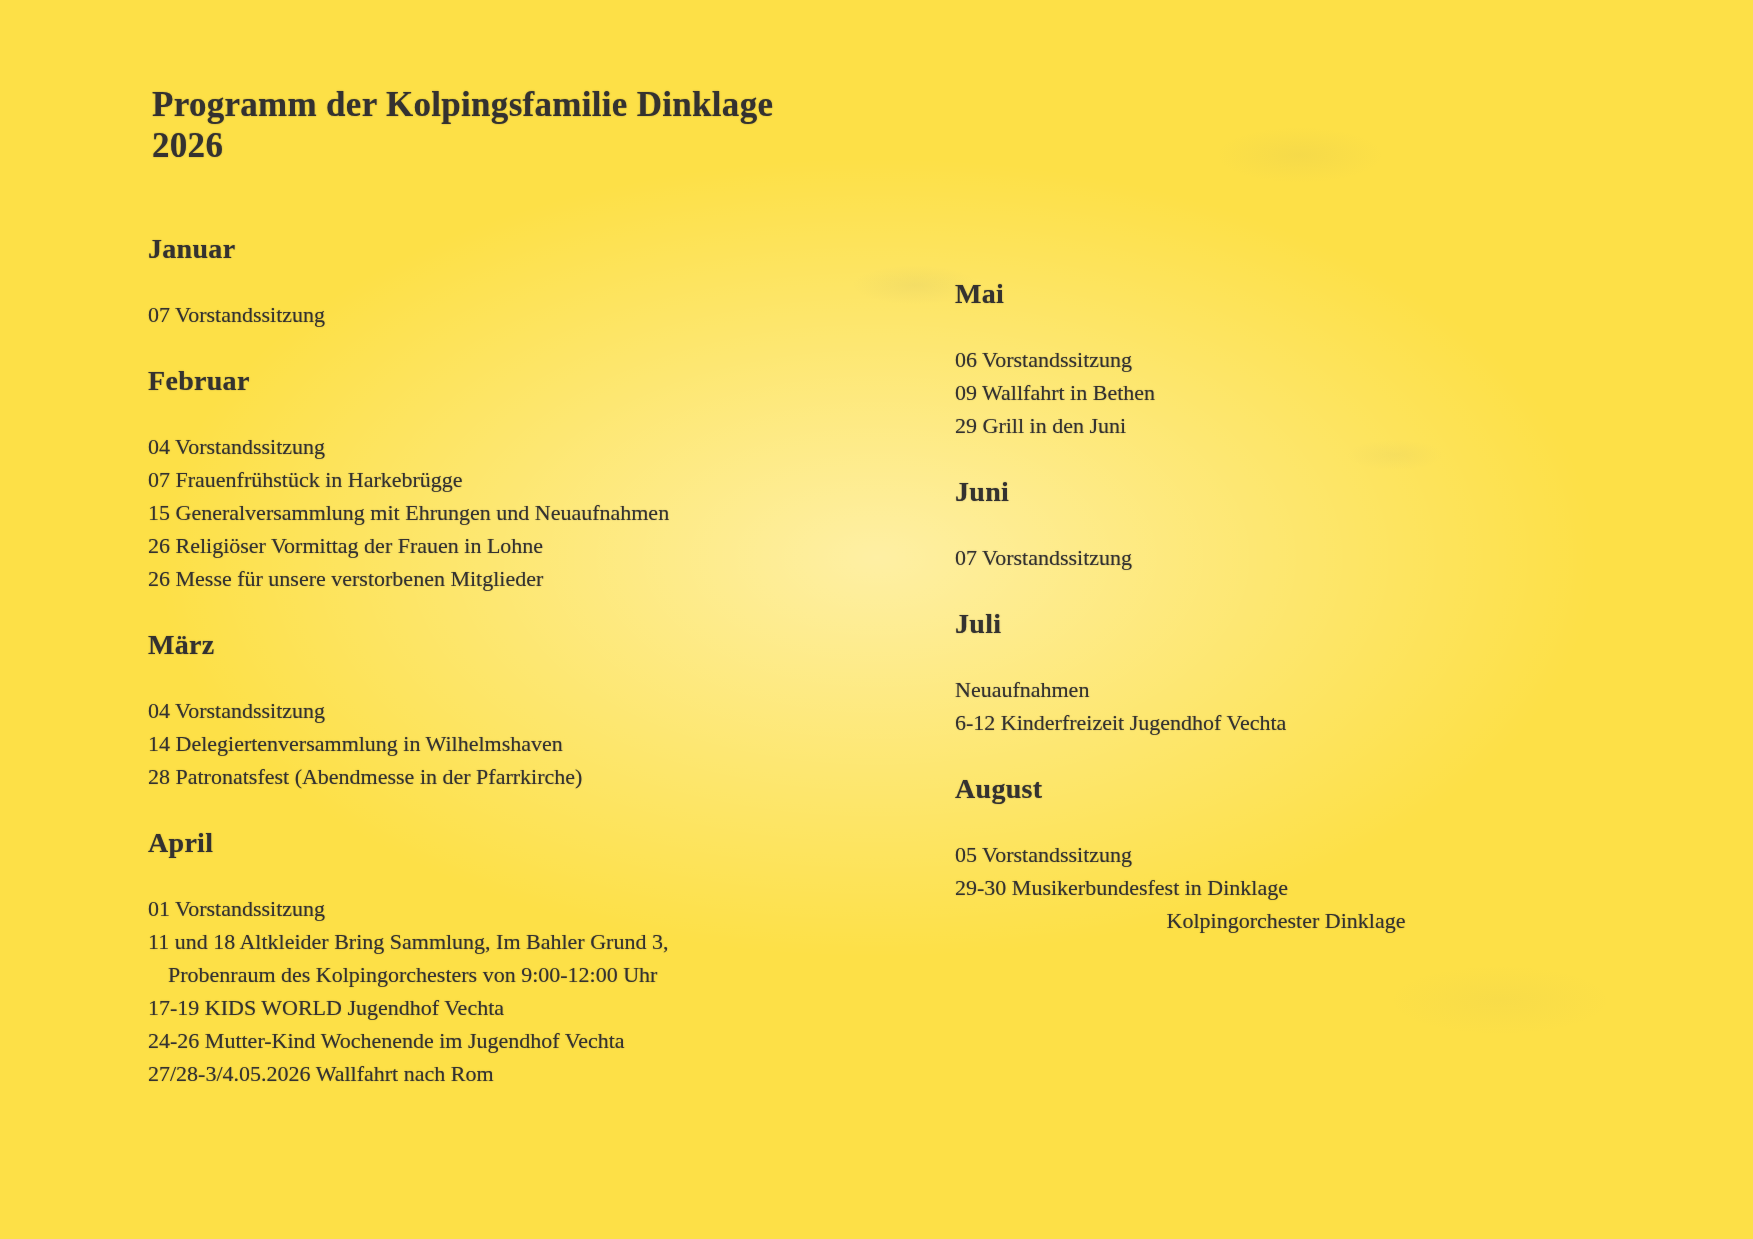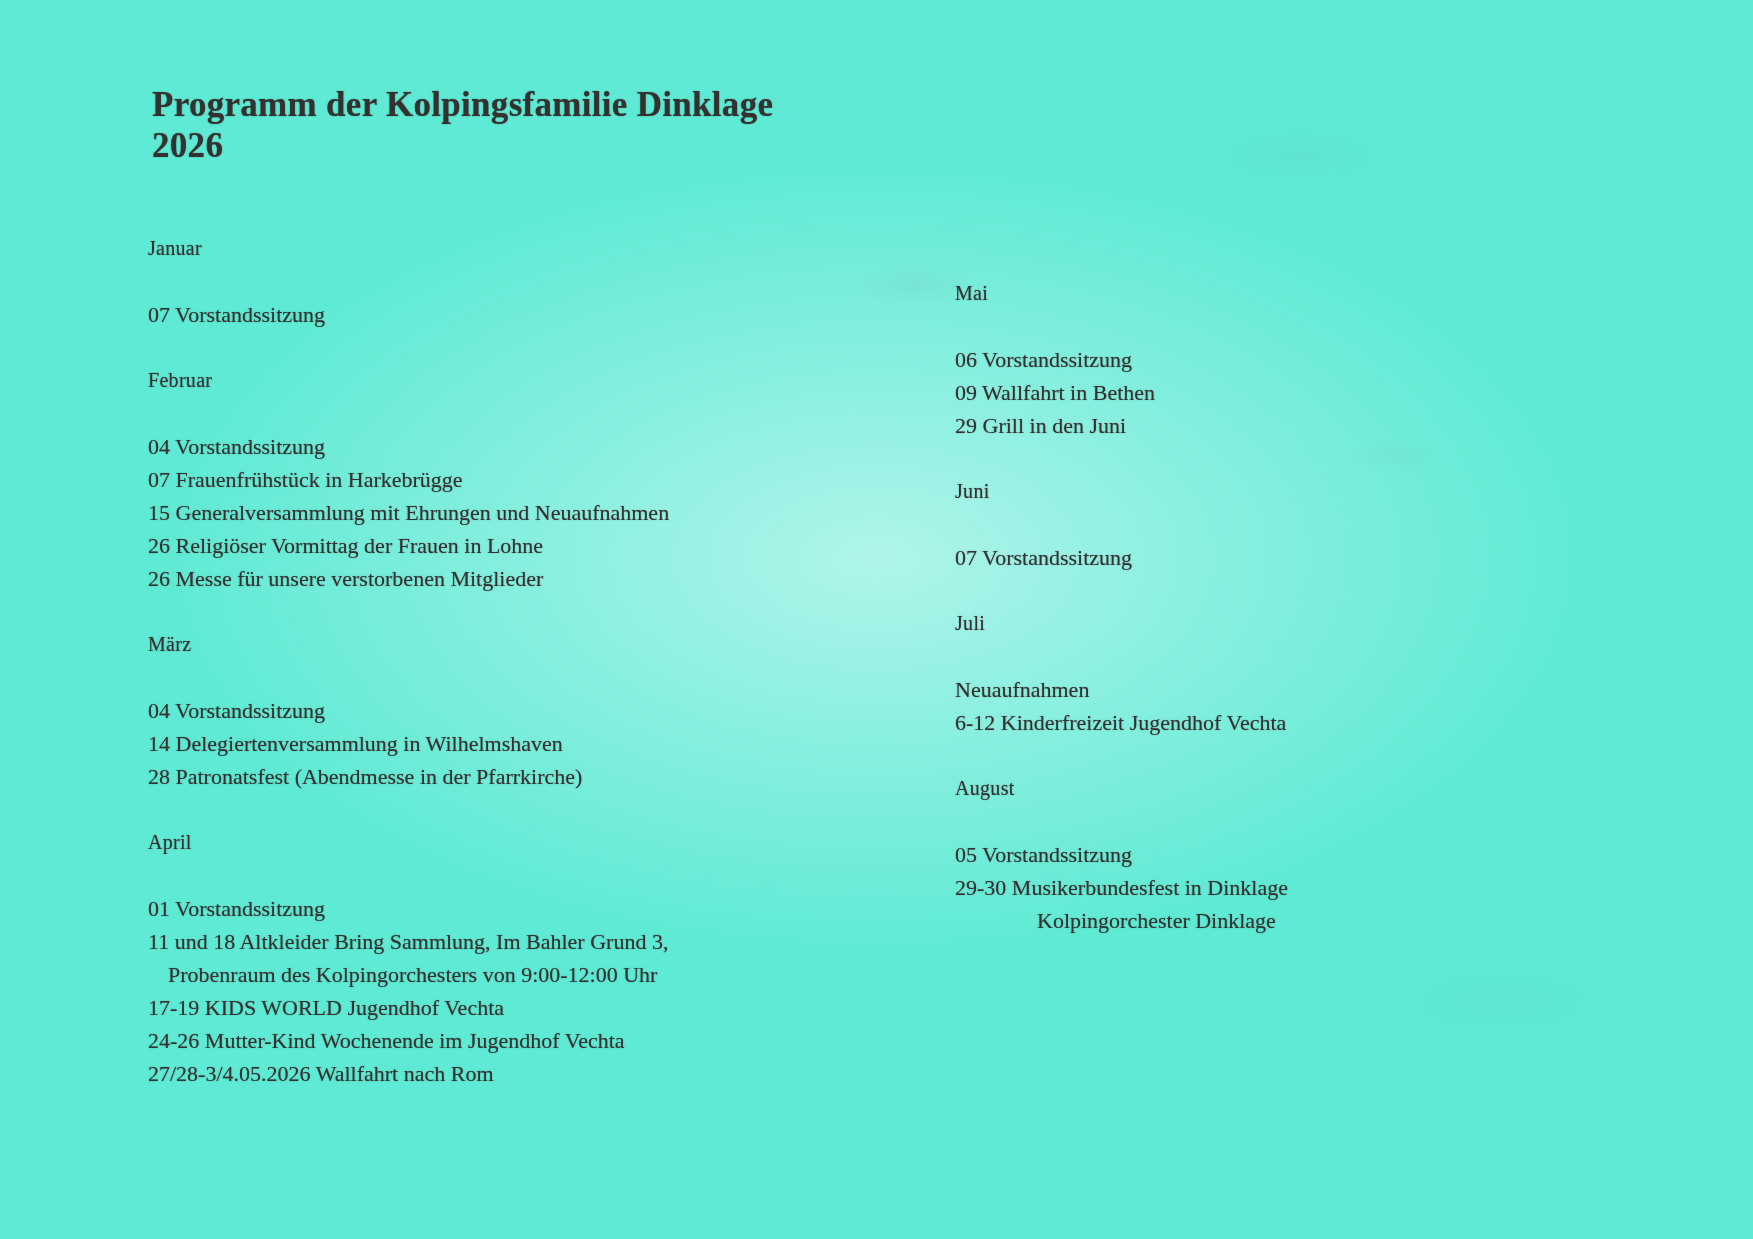--- a/index.html
+++ b/index.html
@@ -9,7 +9,7 @@
     width: 1753px;
     height: 1239px;
     margin: 0 auto;
-    background: #5eead4;
+    background: #fde047;
     font-family: "Liberation Serif", serif;
     color: #343230;
     overflow: hidden;

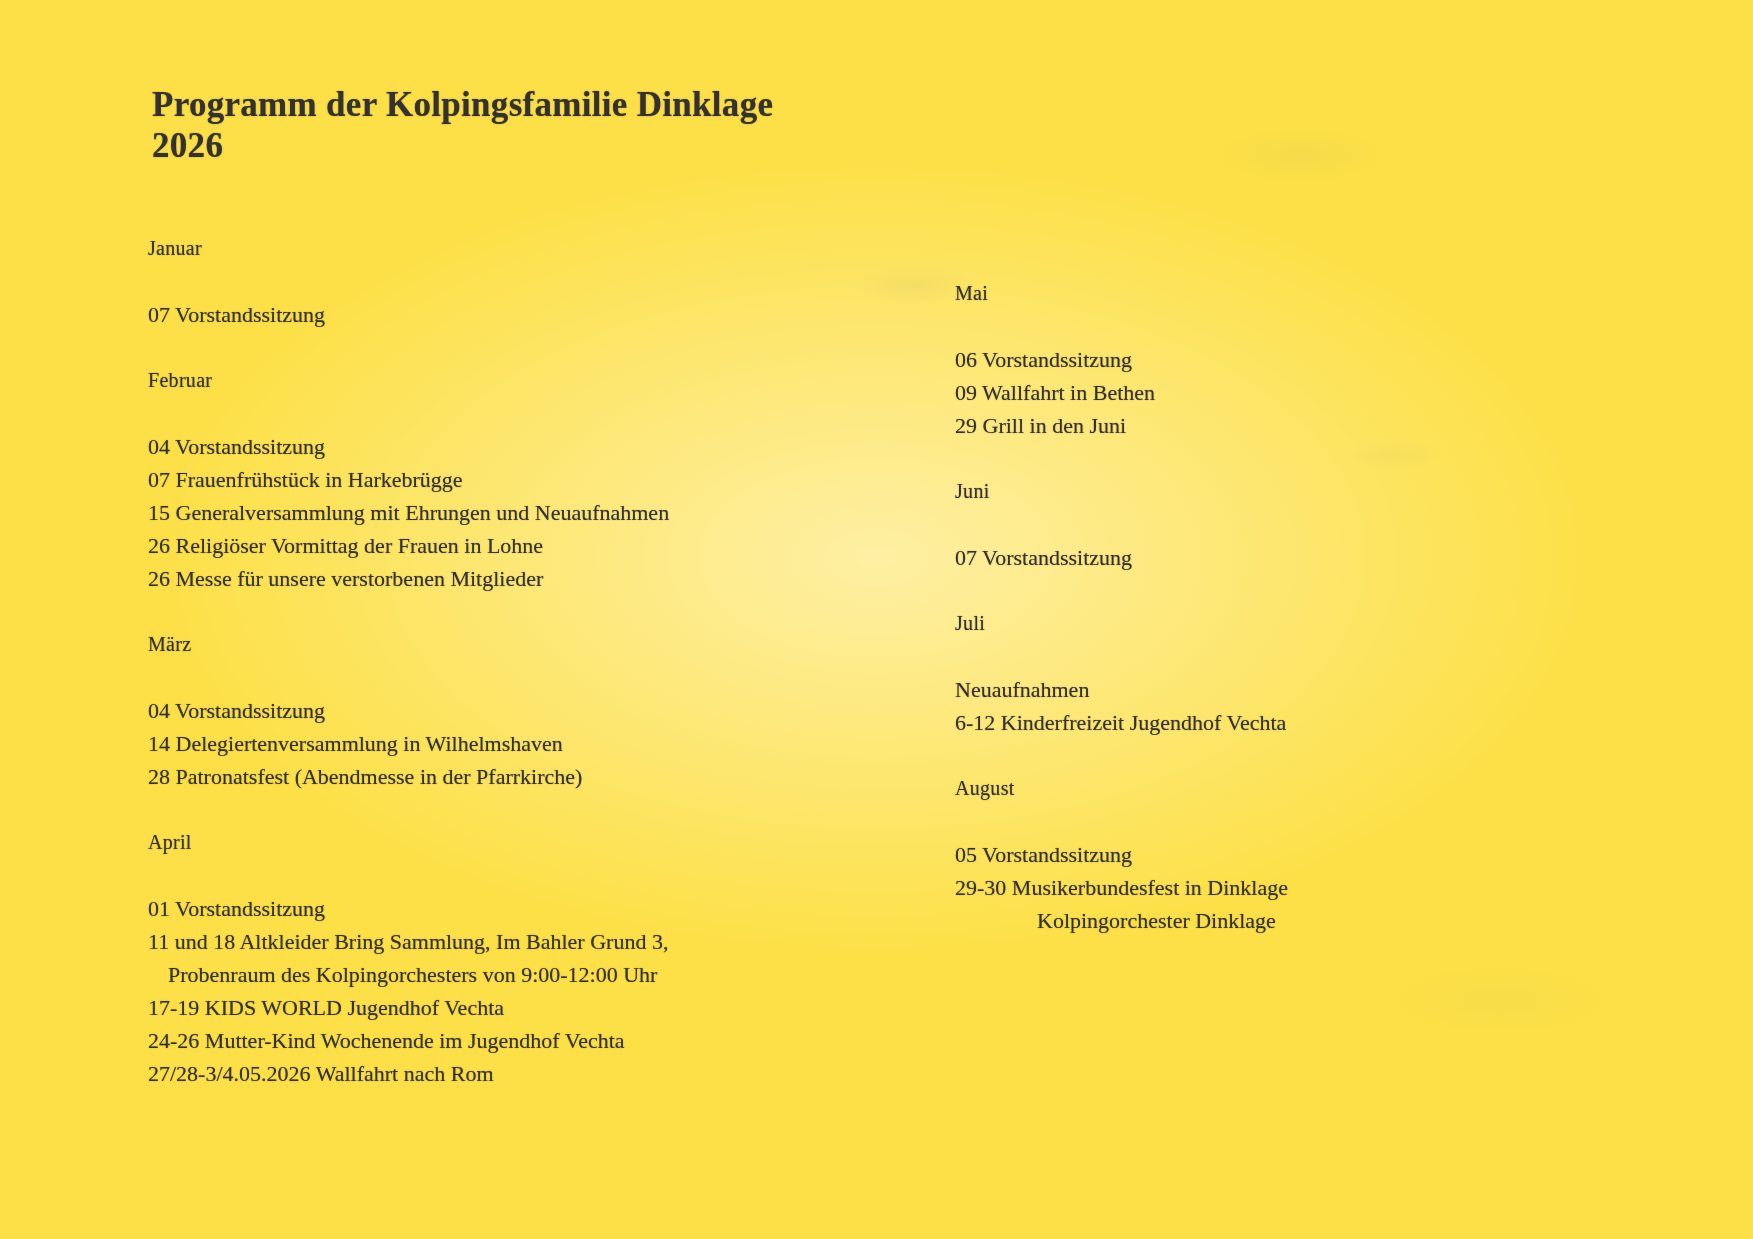--- a/index.html
+++ b/index.html
@@ -48,8 +48,8 @@
 
   .month-heading {
     margin: 0 0 33px 0;
-    font-size: 20px;
-    font-weight: normal;
+    font-size: 28px;
+    font-weight: bold;
     line-height: 33px;
     letter-spacing: 0.3px;
     text-shadow: 0 0 1.3px rgba(52,50,48,0.55);

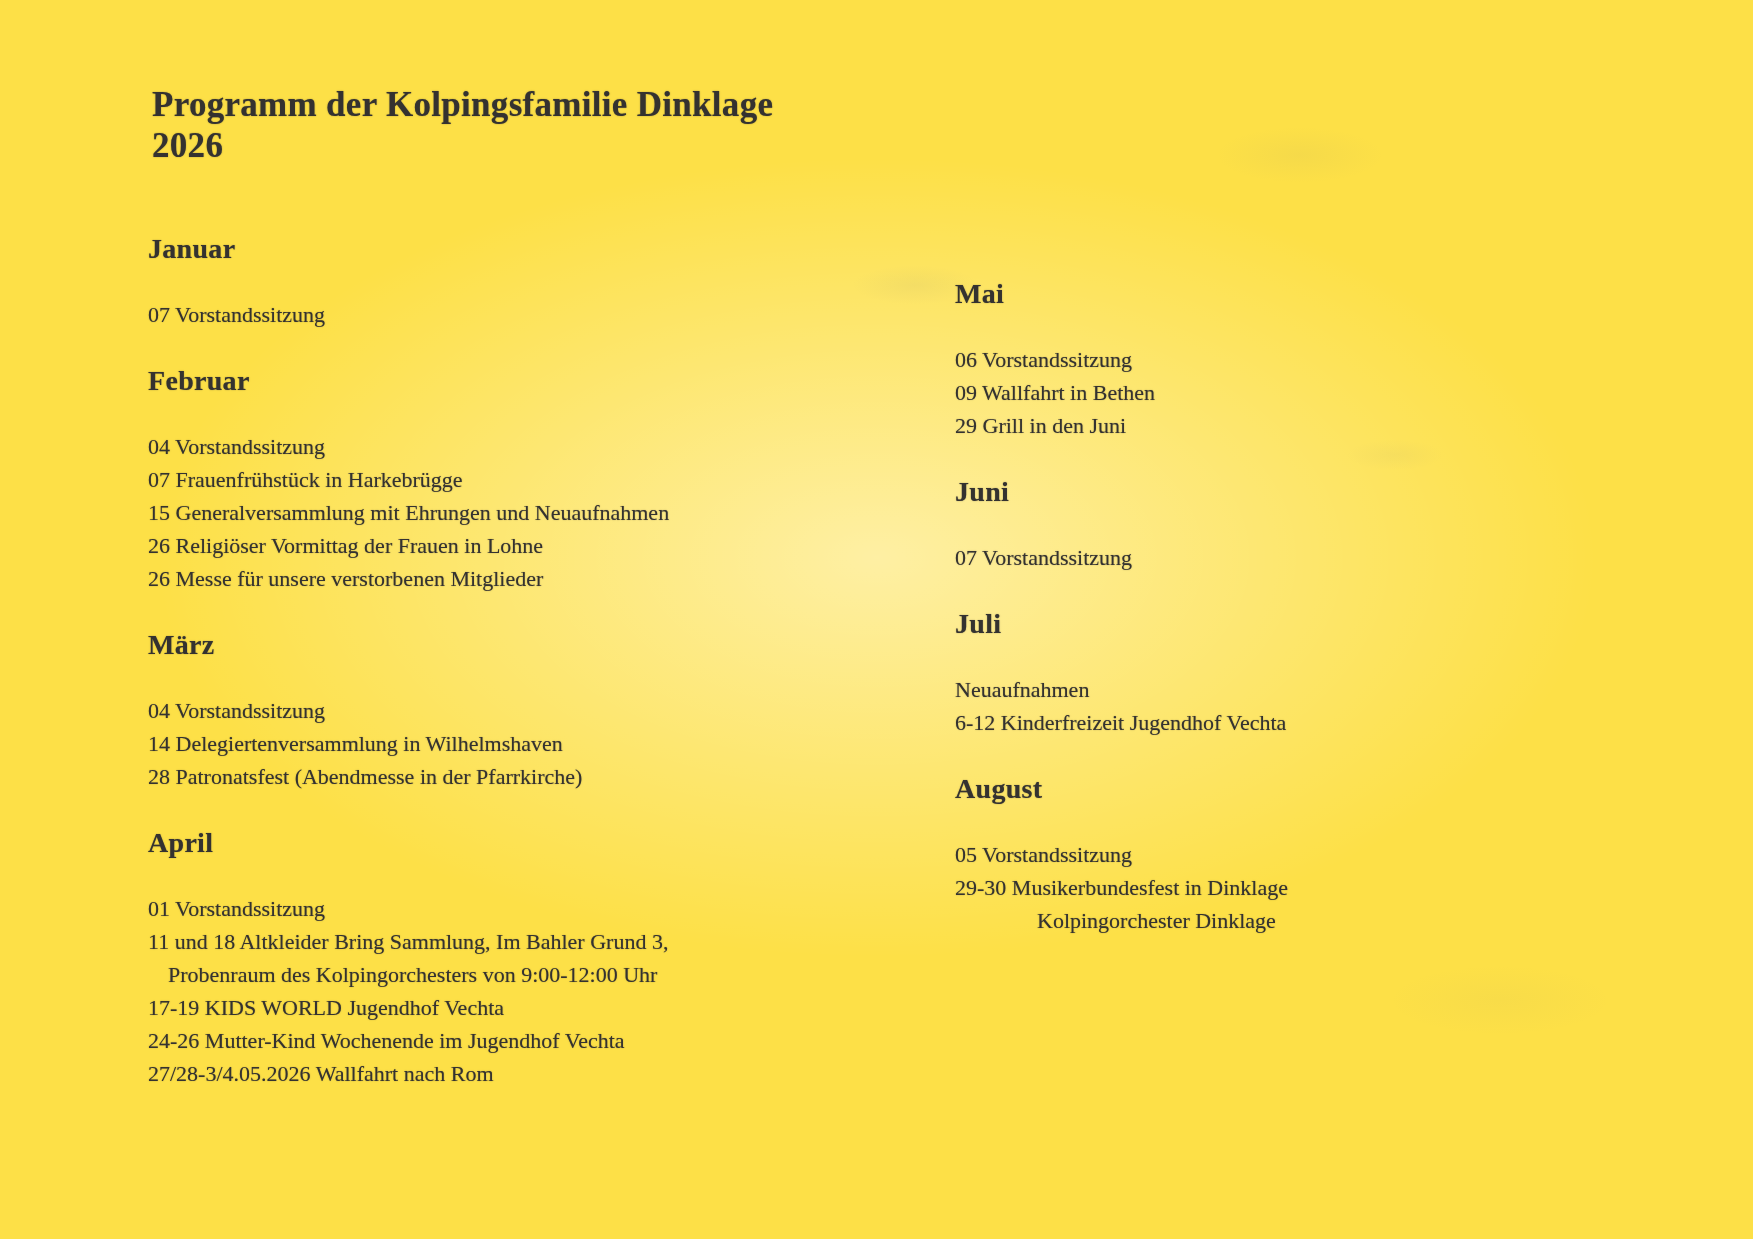--- a/index.html
+++ b/index.html
@@ -64,7 +64,7 @@
   }
 
   .indent-sm { padding-left: 20px; }
-  .indent-lg { padding-left: 82px; }
+  .indent-lg { padding-left: 82px; text-align: center; }
 </style>
 </head>
 <body>

